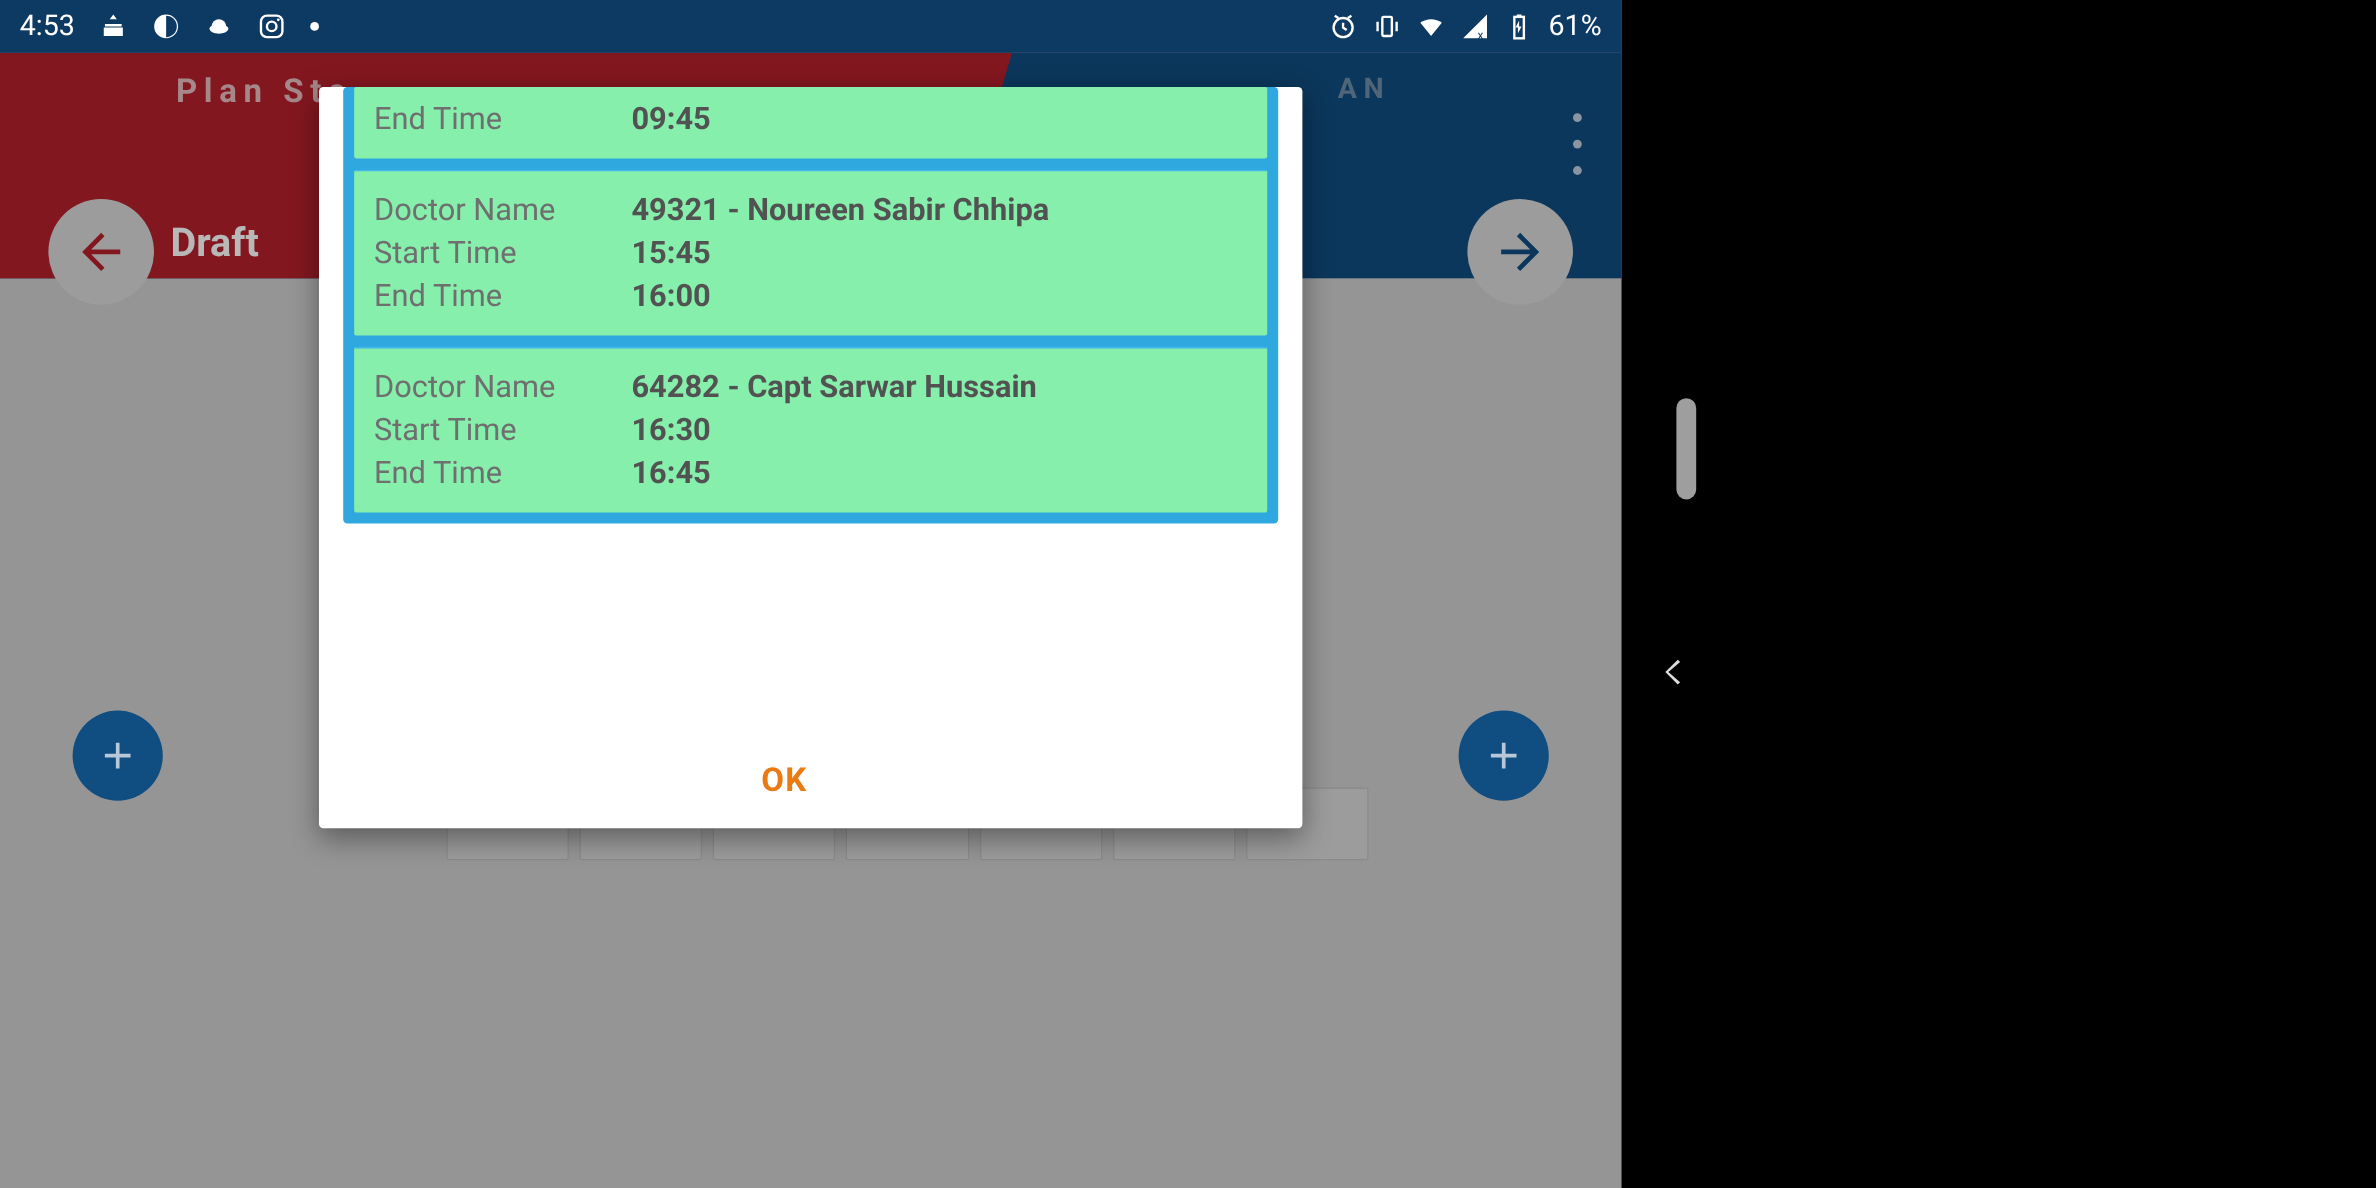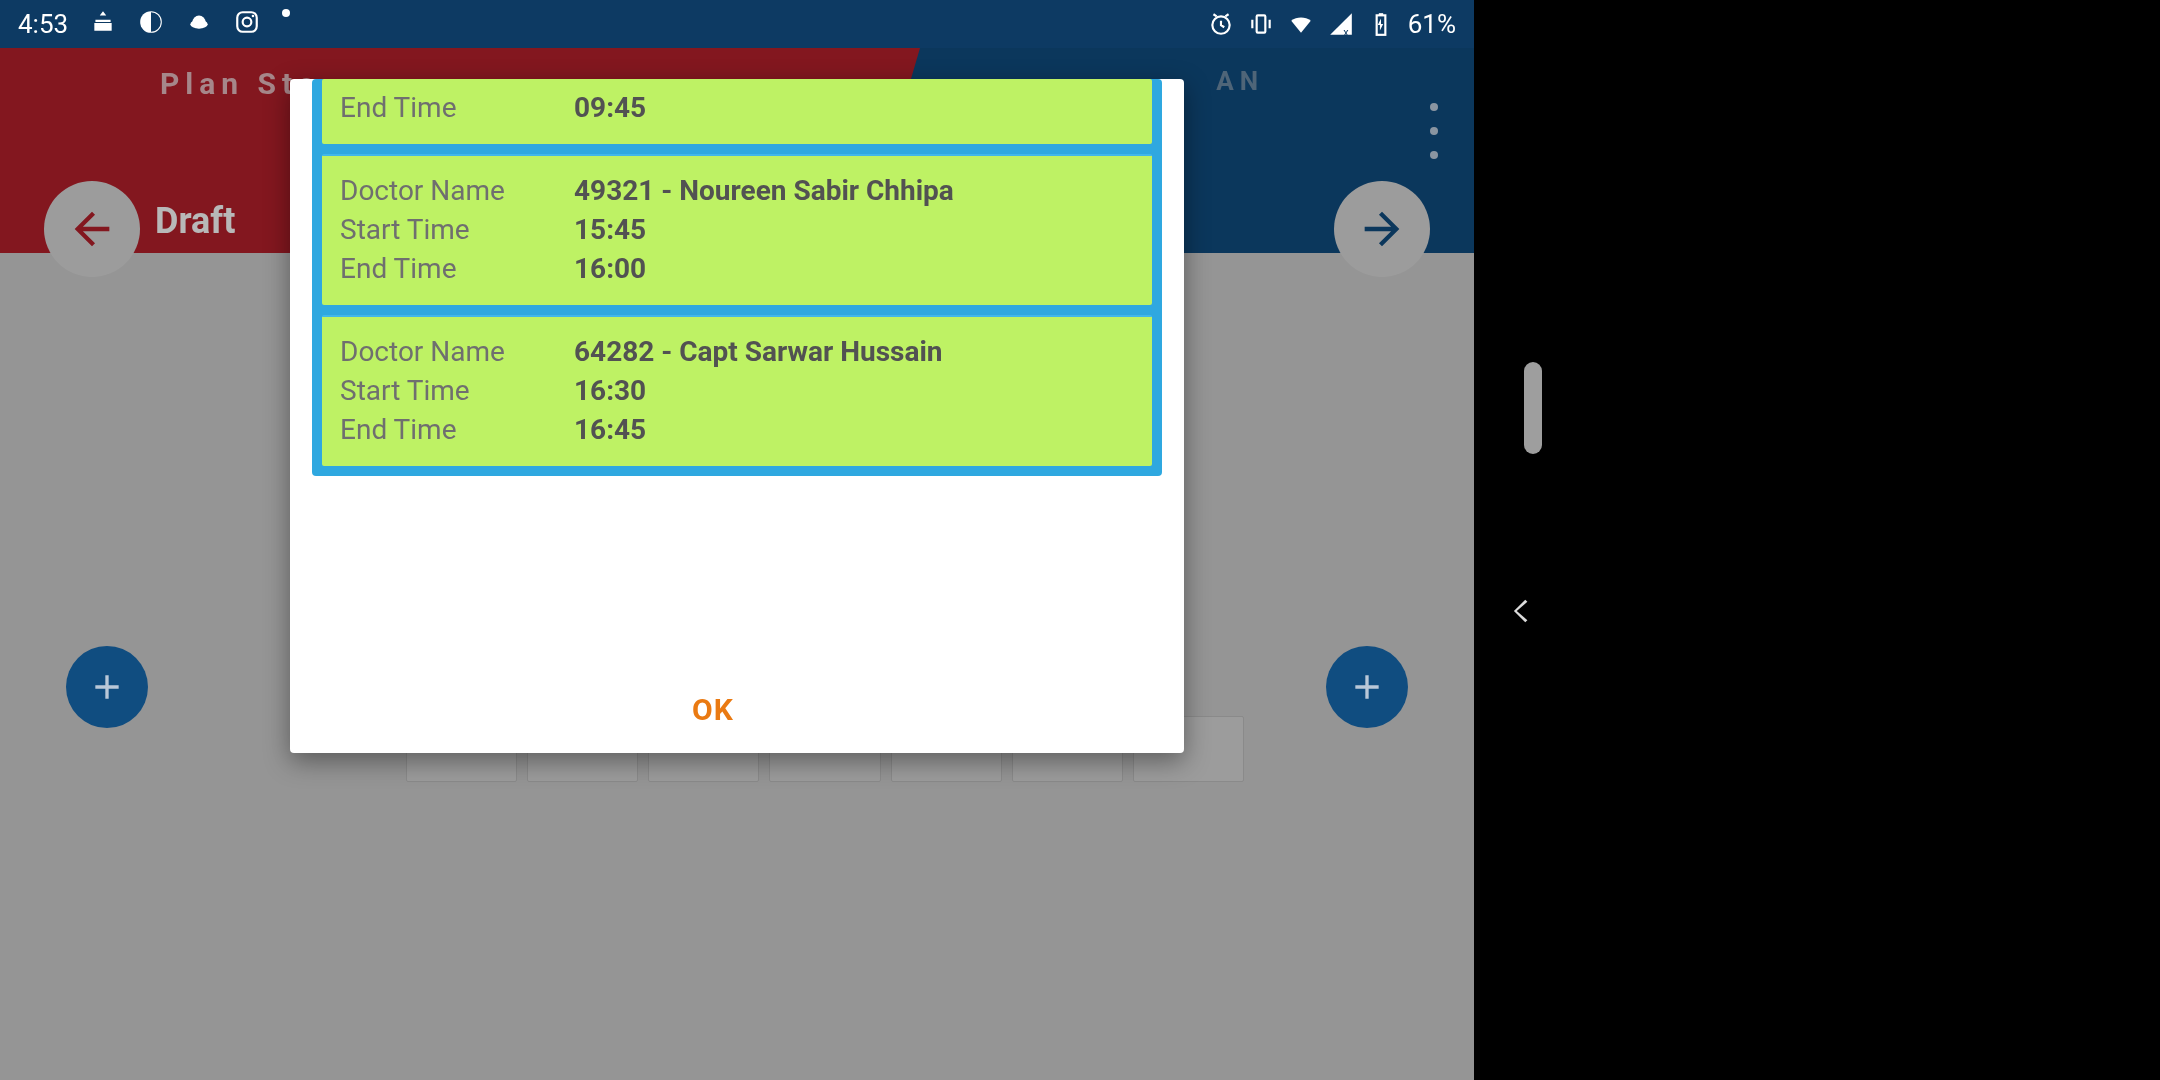--- a/index.html
+++ b/index.html
@@ -9,7 +9,7 @@
 
   
   .status-bar { position: absolute; top: 0; left: 0; right: 0; height: 48px; background: #0d3a63; color: #fff; display: flex; justify-content: space-between; align-items: center; padding: 0 18px; font-size: 26px; }
-  .status-left { display: flex; align-items: flex-start; gap: 22px; }
+  .status-left { display: flex; align-items: center; gap: 22px; }
   .status-right { display: flex; align-items: center; gap: 14px; }
   .status-icon { width: 26px; height: 26px; display: inline-block; }
   .dot { width: 8px; height: 8px; background: #fff; border-radius: 50%; }

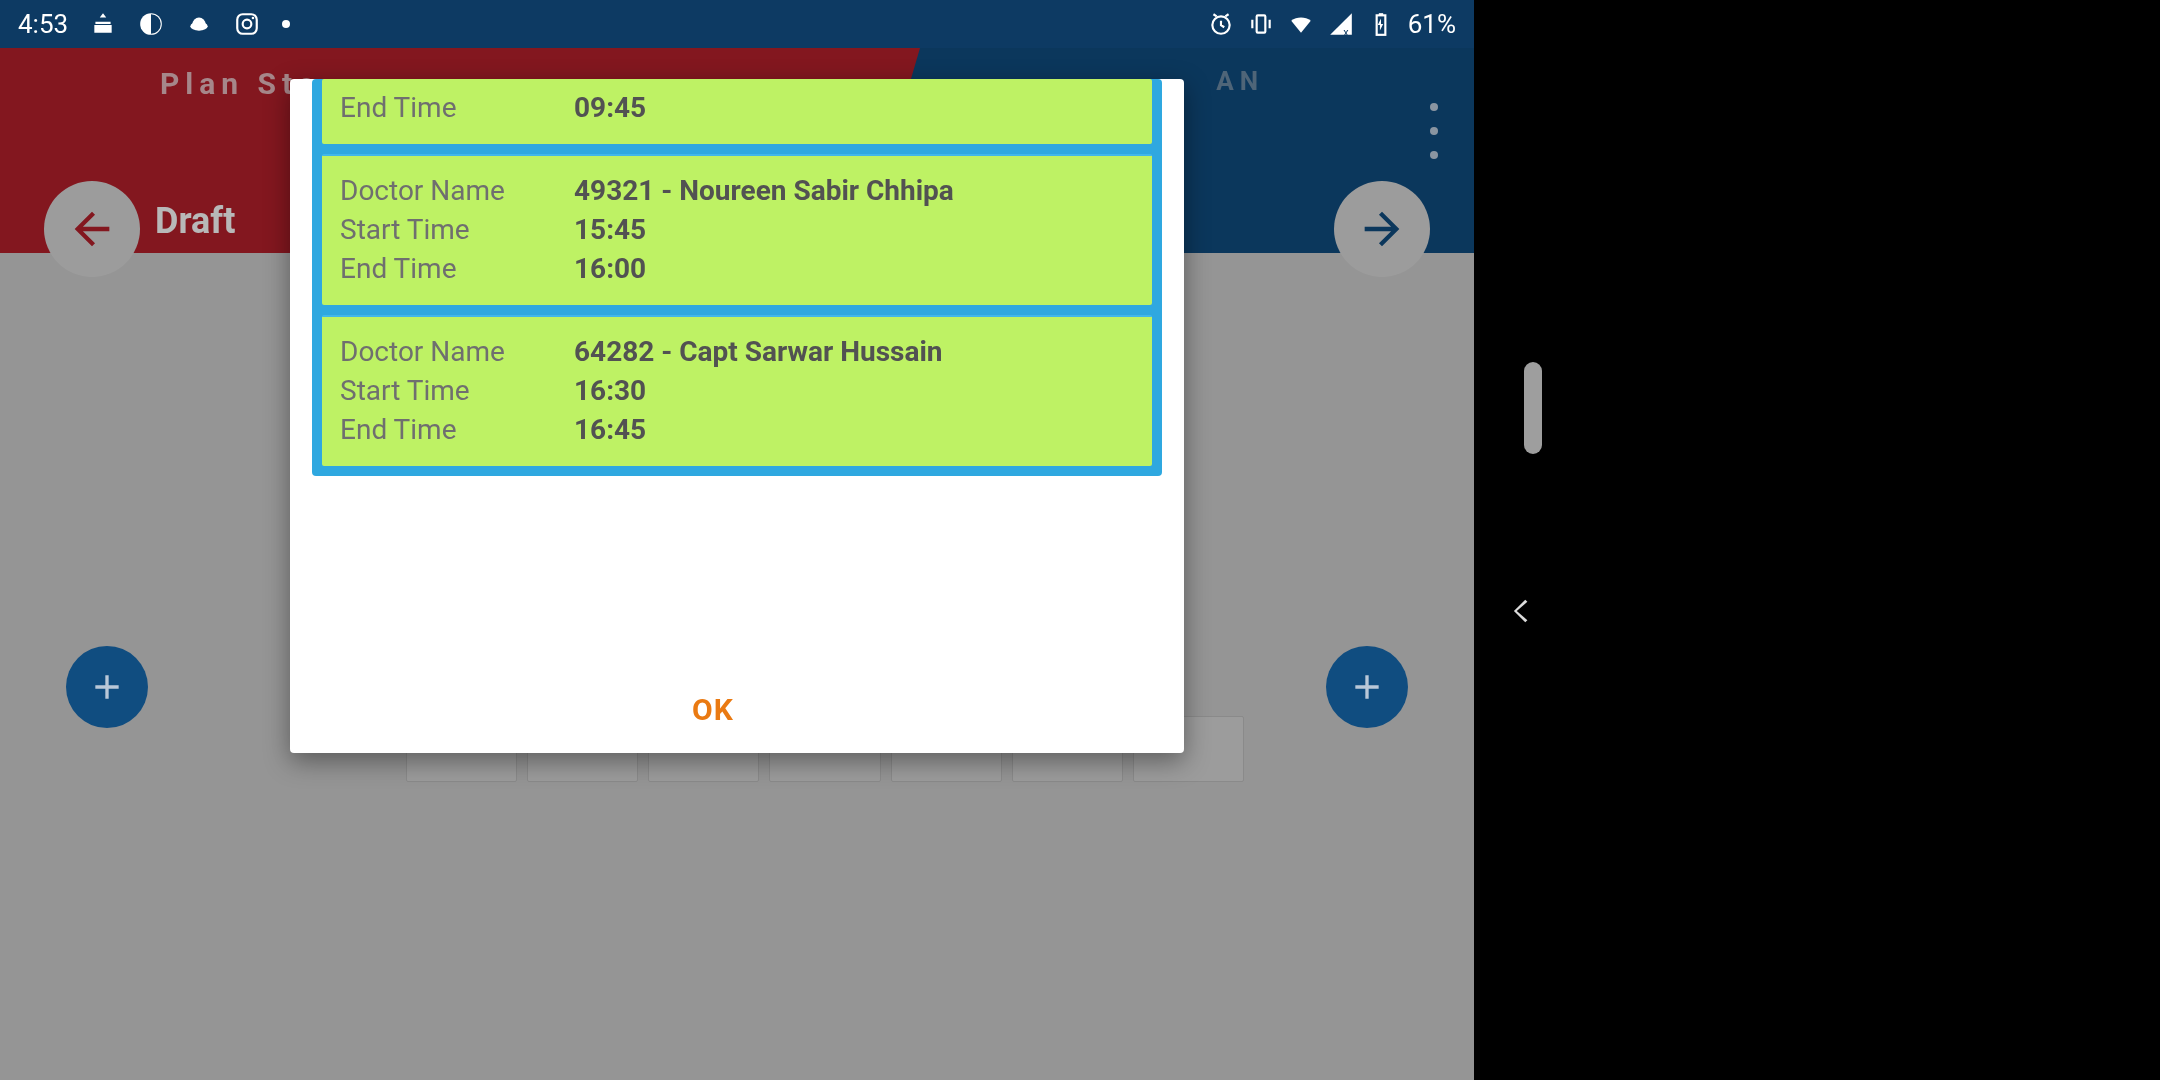--- a/index.html
+++ b/index.html
@@ -48,7 +48,7 @@
   .section-blue { background: #2fa8e0; padding: 0 10px 10px 10px; border-radius: 4px; }
   .section-dark { background: #4b6178; border-radius: 4px; margin-top: 22px; padding-bottom: 6px; }
   .section-header { text-align: center; color: #b9c3cf; font-size: 32px; font-weight: 700; padding: 18px 0 8px 0; }
-  .card { background: #bef264; border-radius: 2px; margin-top: 10px; padding: 12px 22px 14px 18px; border-top: 2px solid #41b7ea; }
+  .card { background: #86efac; border-radius: 2px; margin-top: 10px; padding: 12px 22px 14px 18px; border-top: 2px solid #41b7ea; }
   .card.first-cut { border-top: none; margin-top: 0; padding-top: 6px; }
   .card.dark-section { margin: 0 10px; }
   .row { display: flex; margin: 6px 0; }

